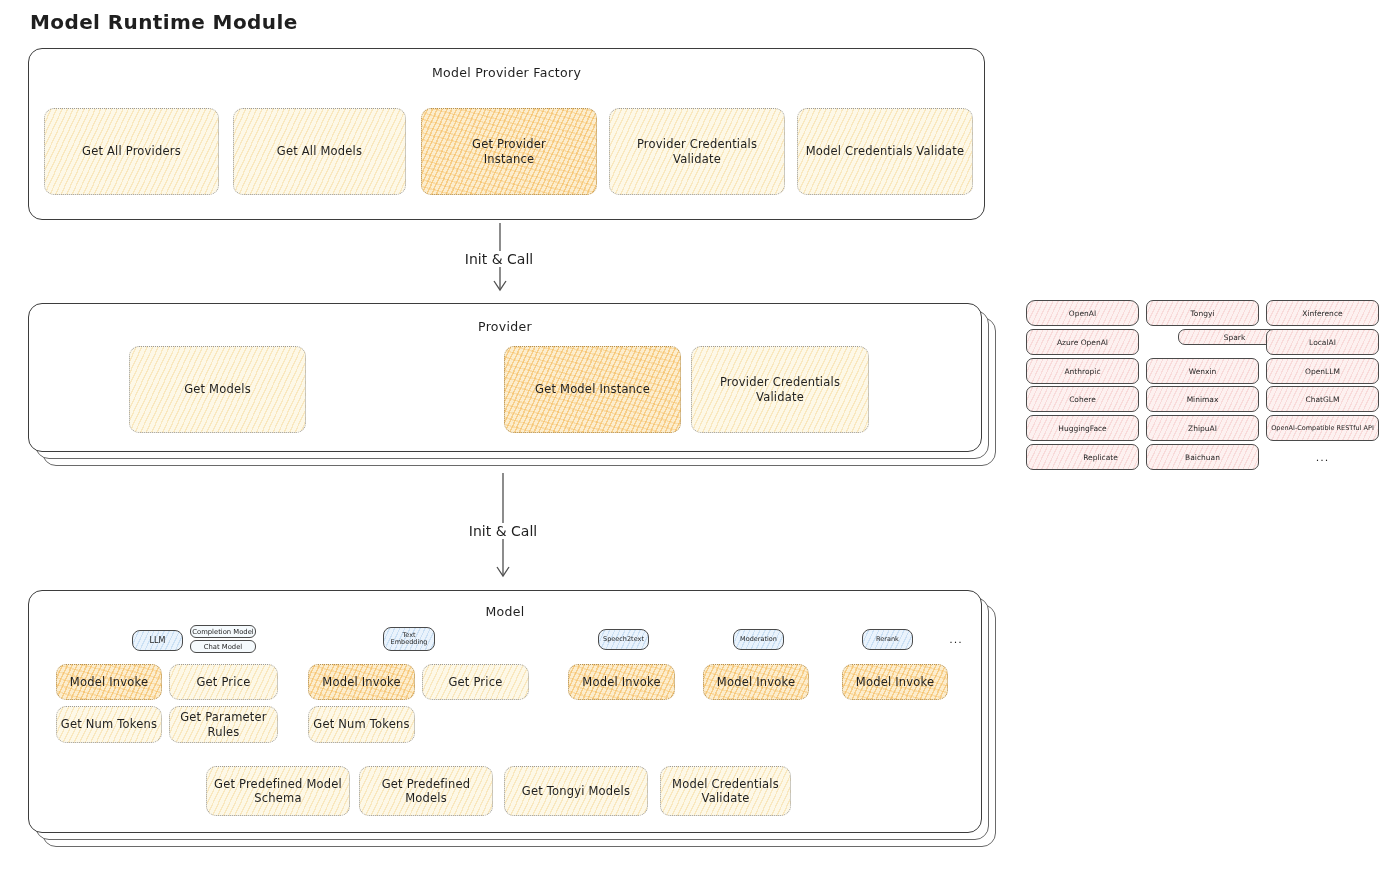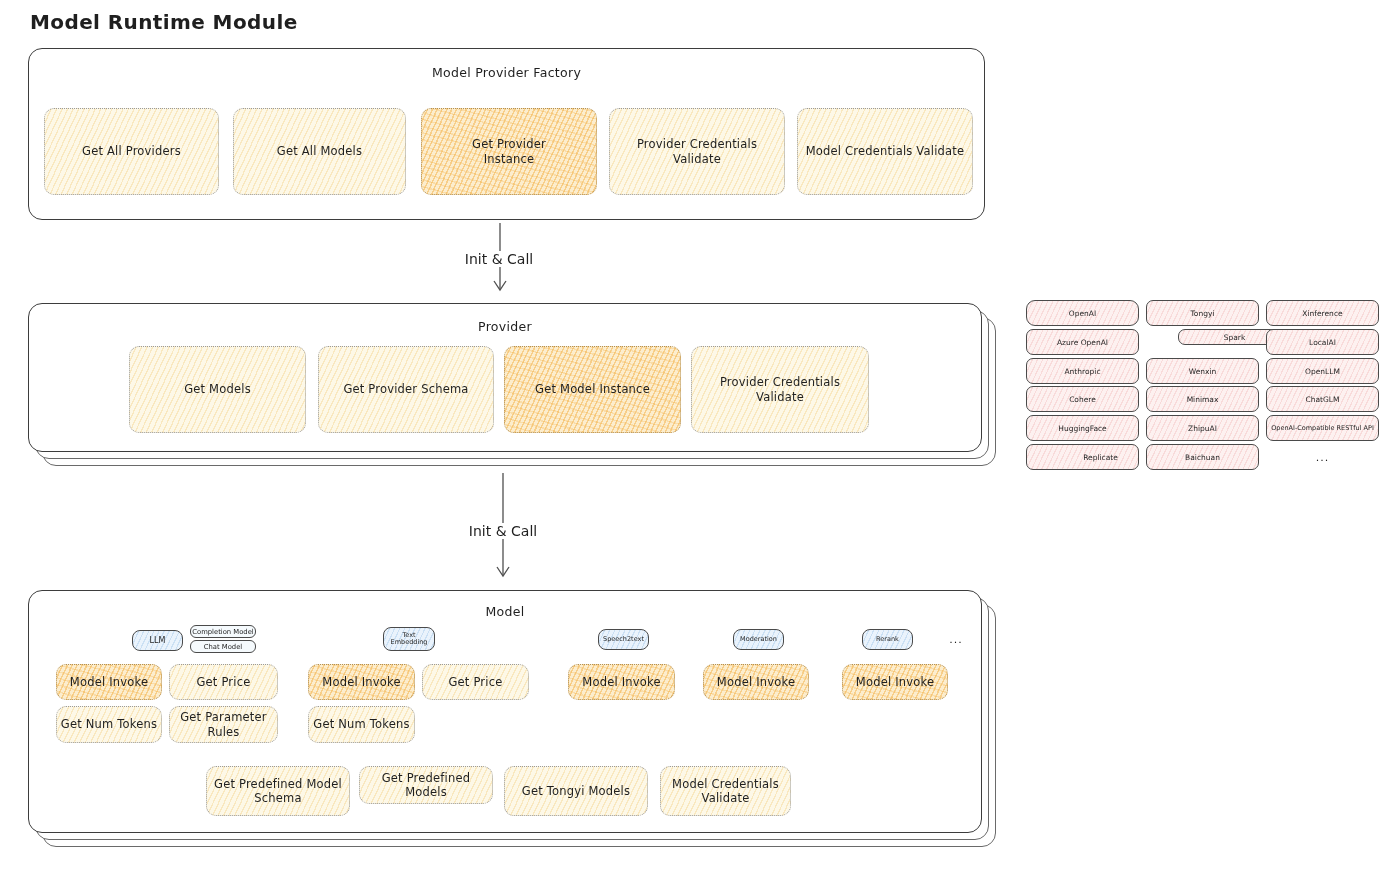--- a/index.html
+++ b/index.html
@@ -74,7 +74,6 @@
 <div class="abs panel" style="left:28px;top:303px;width:954px;height:149px;">
   <div class="sec-title" style="top:15px;">Provider</div>
   <div class="abs fn" style="left:100px;top:42px;width:177px;height:87px;">Get Models</div>
-  <div class="abs fn" style="left:289px;top:42px;width:176px;height:87px;">Get Provider Schema</div>
   <div class="abs fn orange" style="left:475px;top:42px;width:177px;height:87px;">Get Model Instance</div>
   <div class="abs fn" style="left:662px;top:42px;width:178px;height:87px;">Provider Credentials Validate</div>
 </div>

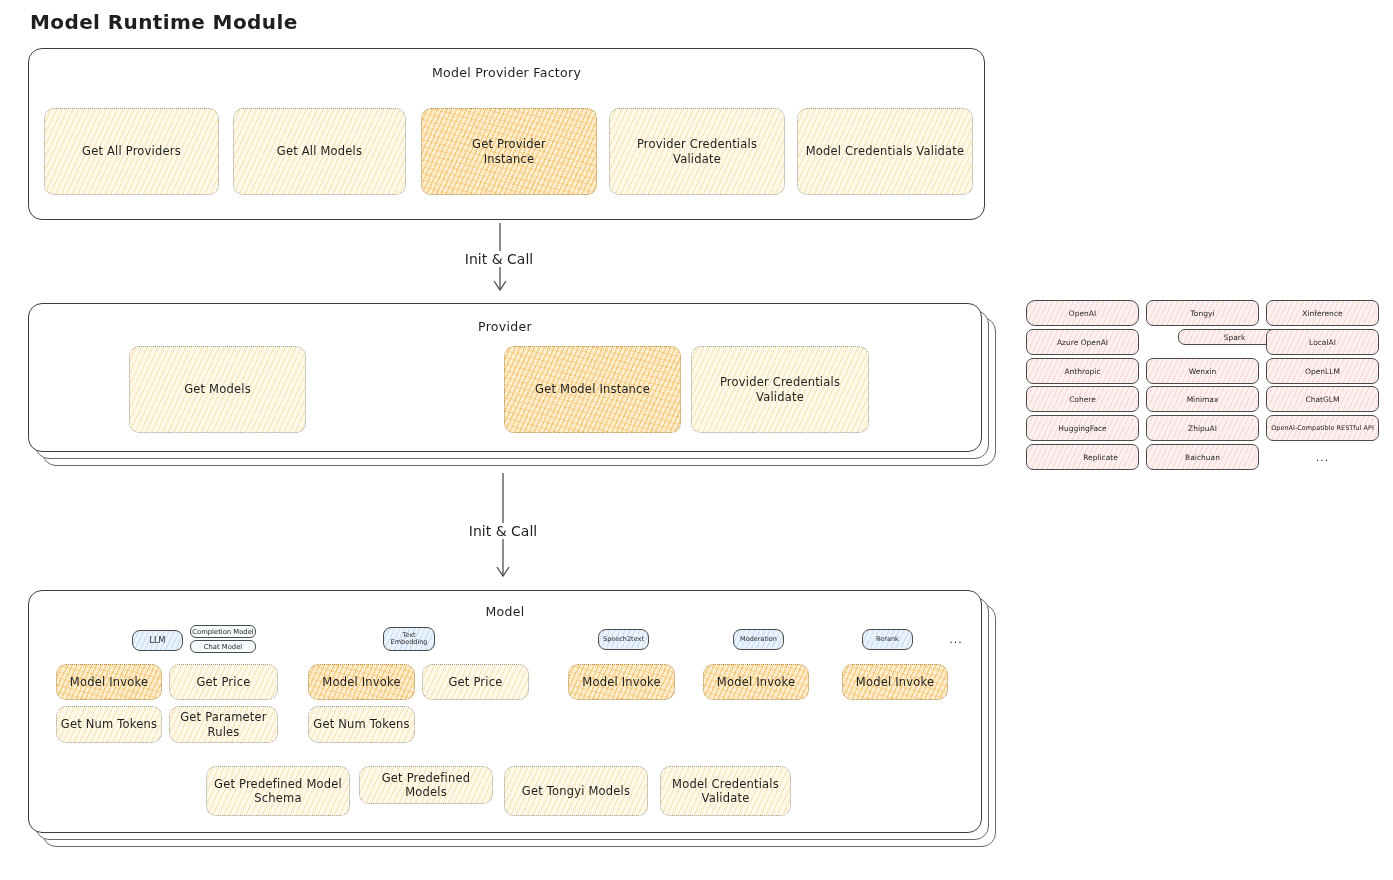--- a/index.html
+++ b/index.html
@@ -132,7 +132,7 @@
   <div class="abs fn tight" style="left:279px;top:115px;width:107px;height:37px;">Get Num Tokens</div>
 
   <div class="abs fn tight" style="left:177px;top:175px;width:144px;height:50px;">Get Predefined Model Schema</div>
-  <div class="abs fn" style="left:330px;top:175px;width:134px;height:38px;">Get Predefined Models</div>
+  <div class="abs fn" style="left:330px;top:175px;width:134px;height:50px;">Get Predefined Models</div>
   <div class="abs fn" style="left:475px;top:175px;width:144px;height:50px;">Get Tongyi Models</div>
   <div class="abs fn" style="left:631px;top:175px;width:131px;height:50px;padding:2px 4px;">Model Credentials Validate</div>
 </div>

